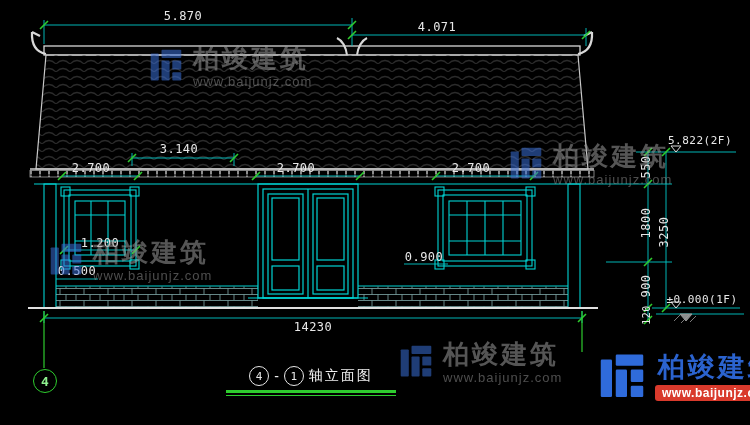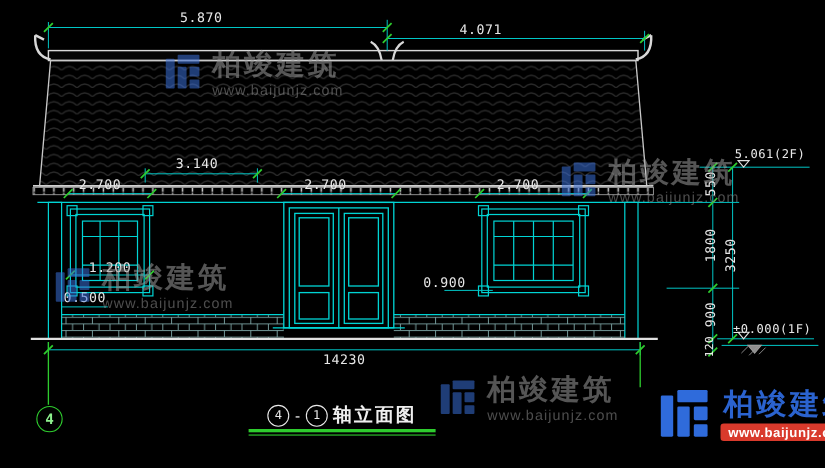--- a/index.html
+++ b/index.html
@@ -207,7 +207,7 @@
   <span class="dim rot" style="left:646px;top:286px">900</span>
   <span class="dim rot small" style="left:646px;top:315px">120</span>
 
-  <span class="dim lvl" style="left:700px;top:140px">5.061(2F)</span>
+  <span class="dim lvl" style="left:700px;top:140px">5.822(2F)</span>
   <span class="dim lvl" style="left:702px;top:299px">±0.000(1F)</span>
 
   <div class="title">

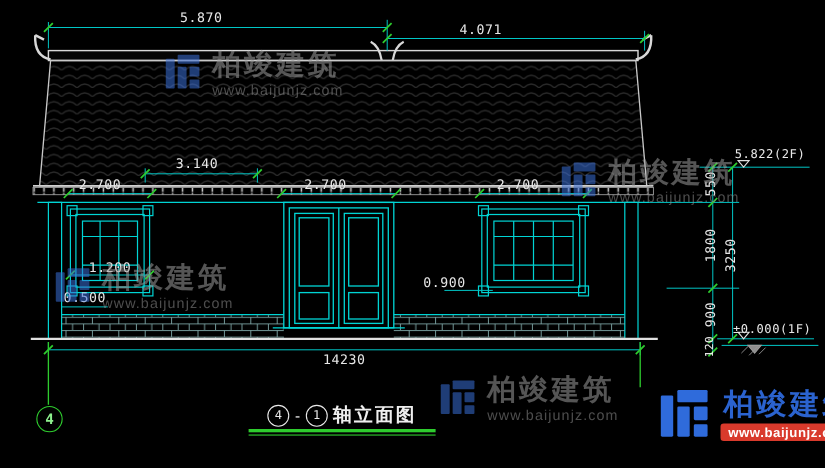--- a/index.html
+++ b/index.html
@@ -198,7 +198,7 @@
   <span class="dim" style="left:471px;top:168px">2.700</span>
   <span class="dim" style="left:100px;top:243px">1.200</span>
   <span class="dim" style="left:77px;top:271px">0.500</span>
-  <span class="dim" style="left:404px;top:257px">0.900</span>
+  <span class="dim" style="left:424px;top:257px">0.900</span>
   <span class="dim" style="left:313px;top:327px">14230</span>
 
   <span class="dim rot" style="left:646px;top:167px">550</span>

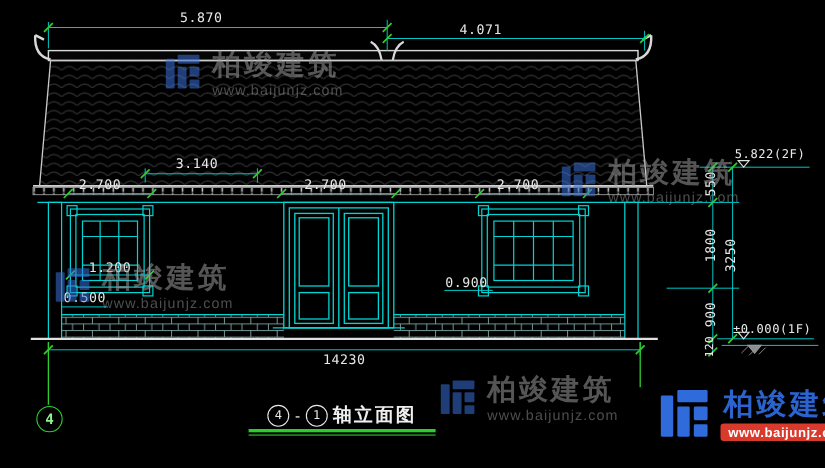--- a/index.html
+++ b/index.html
@@ -18,7 +18,7 @@
   
   .title{position:absolute;left:226px;top:366px;width:170px;display:flex;
          align-items:center;justify-content:center;gap:5px;z-index:4;color:#efefef;}
-  .title .name{font-size:17px;font-weight:bold;letter-spacing:2px;}
+  .title .name{font-size:14px;font-weight:normal;letter-spacing:2px;}
   .axis-circle{width:18px;height:18px;border:1.4px solid #e8e8e8;border-radius:50%;
          display:inline-flex;align-items:center;justify-content:center;
          font-size:11px;font-family:"DejaVu Sans Mono",monospace;color:#e8e8e8;flex:none;}

